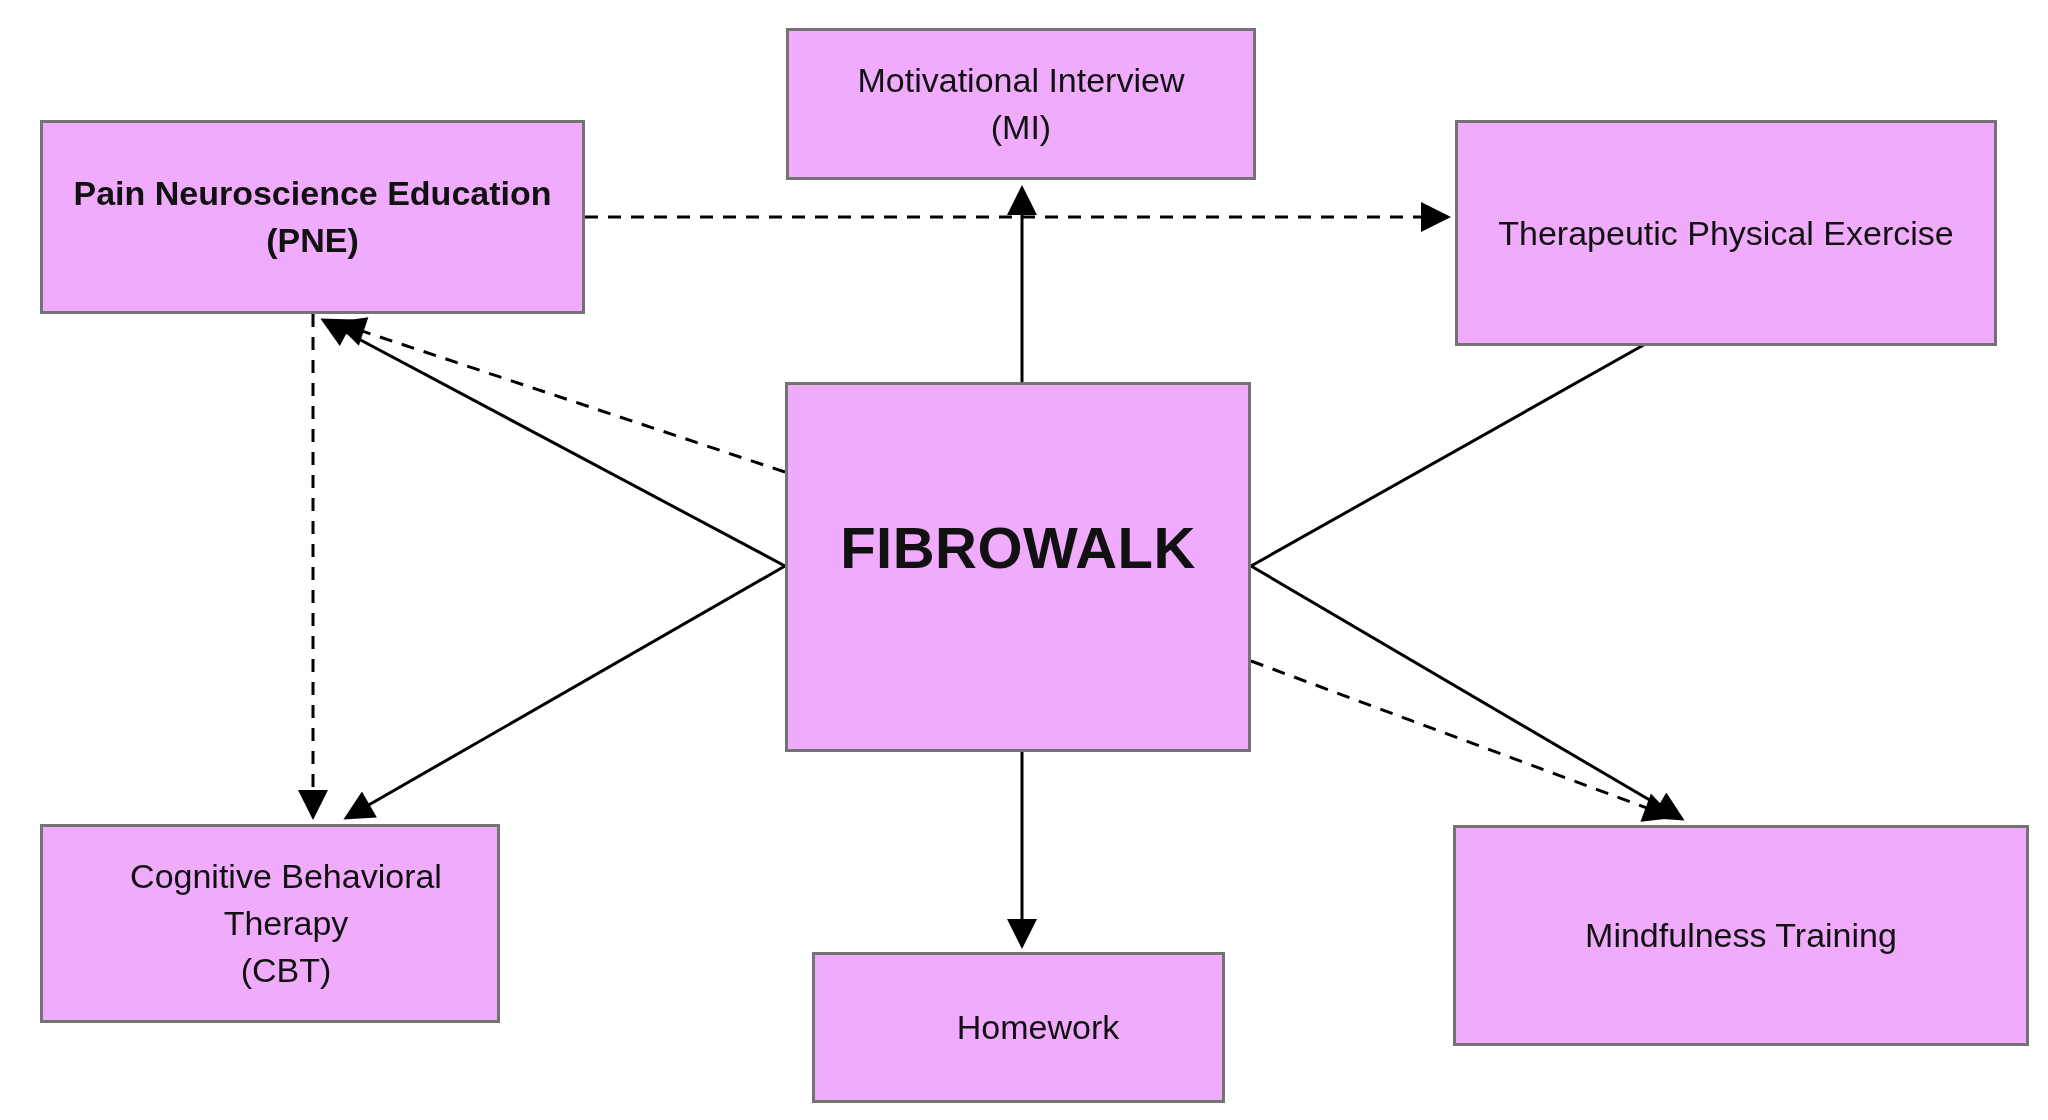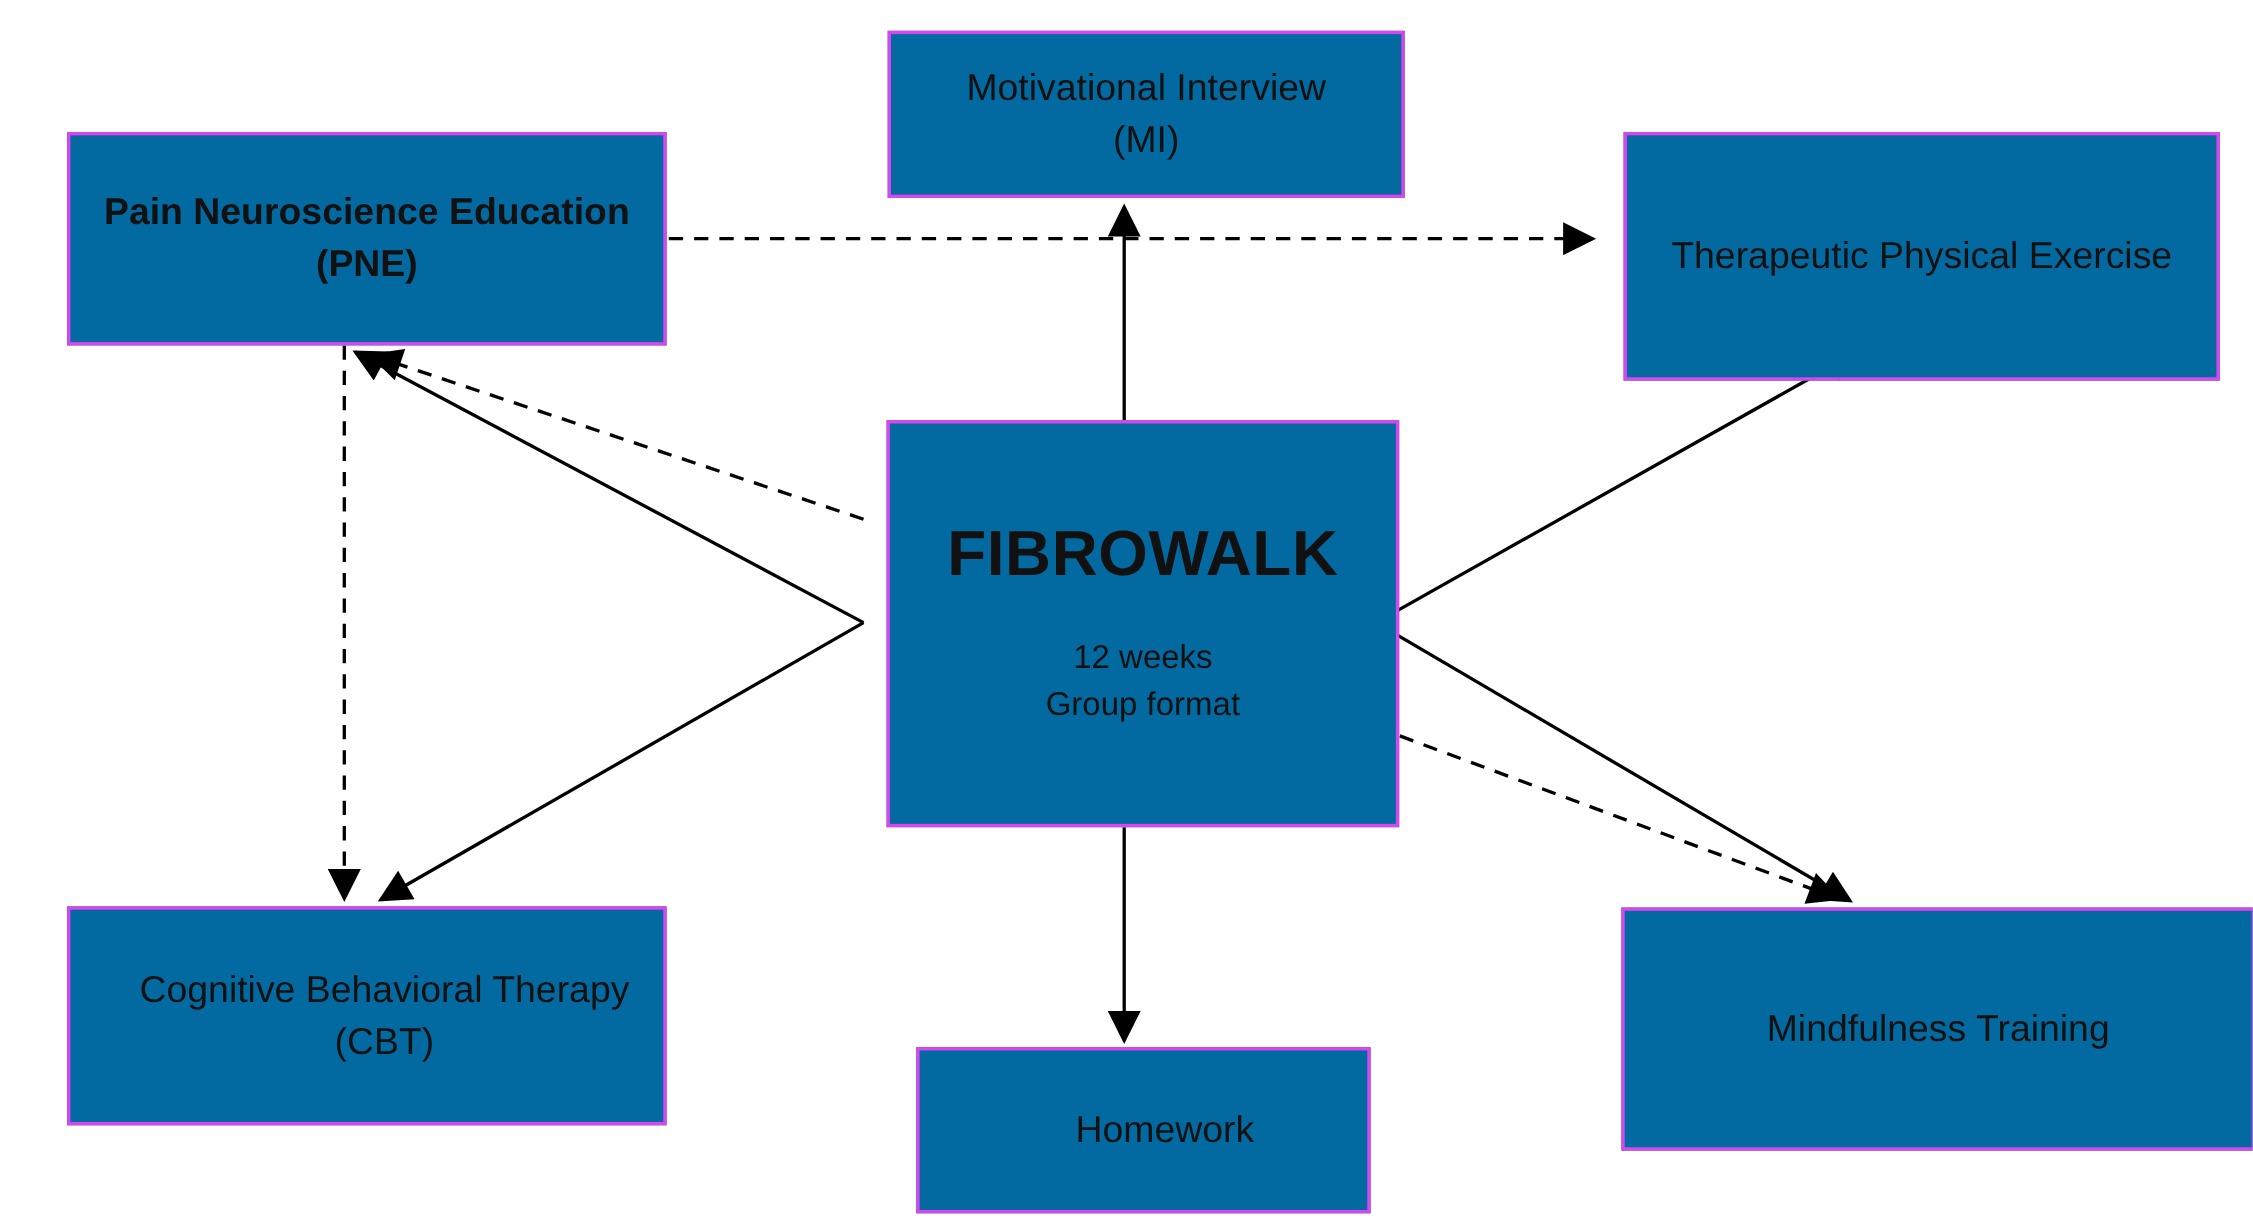--- a/index.html
+++ b/index.html
@@ -26,8 +26,8 @@
   .node {
     position: absolute;
     box-sizing: border-box;
-    border: 3px solid #d946ef;
-    background: #0369a1;
+    border: 3px solid #737373;
+    background: #f0abfc;
     display: flex;
     flex-direction: column;
     align-items: center;
@@ -35,7 +35,6 @@
     text-align: center;
     font-size: 34px;
     line-height: 1.38;
-    margin-left: 21px;
   }
   .node .line2:empty { display: none; }
 

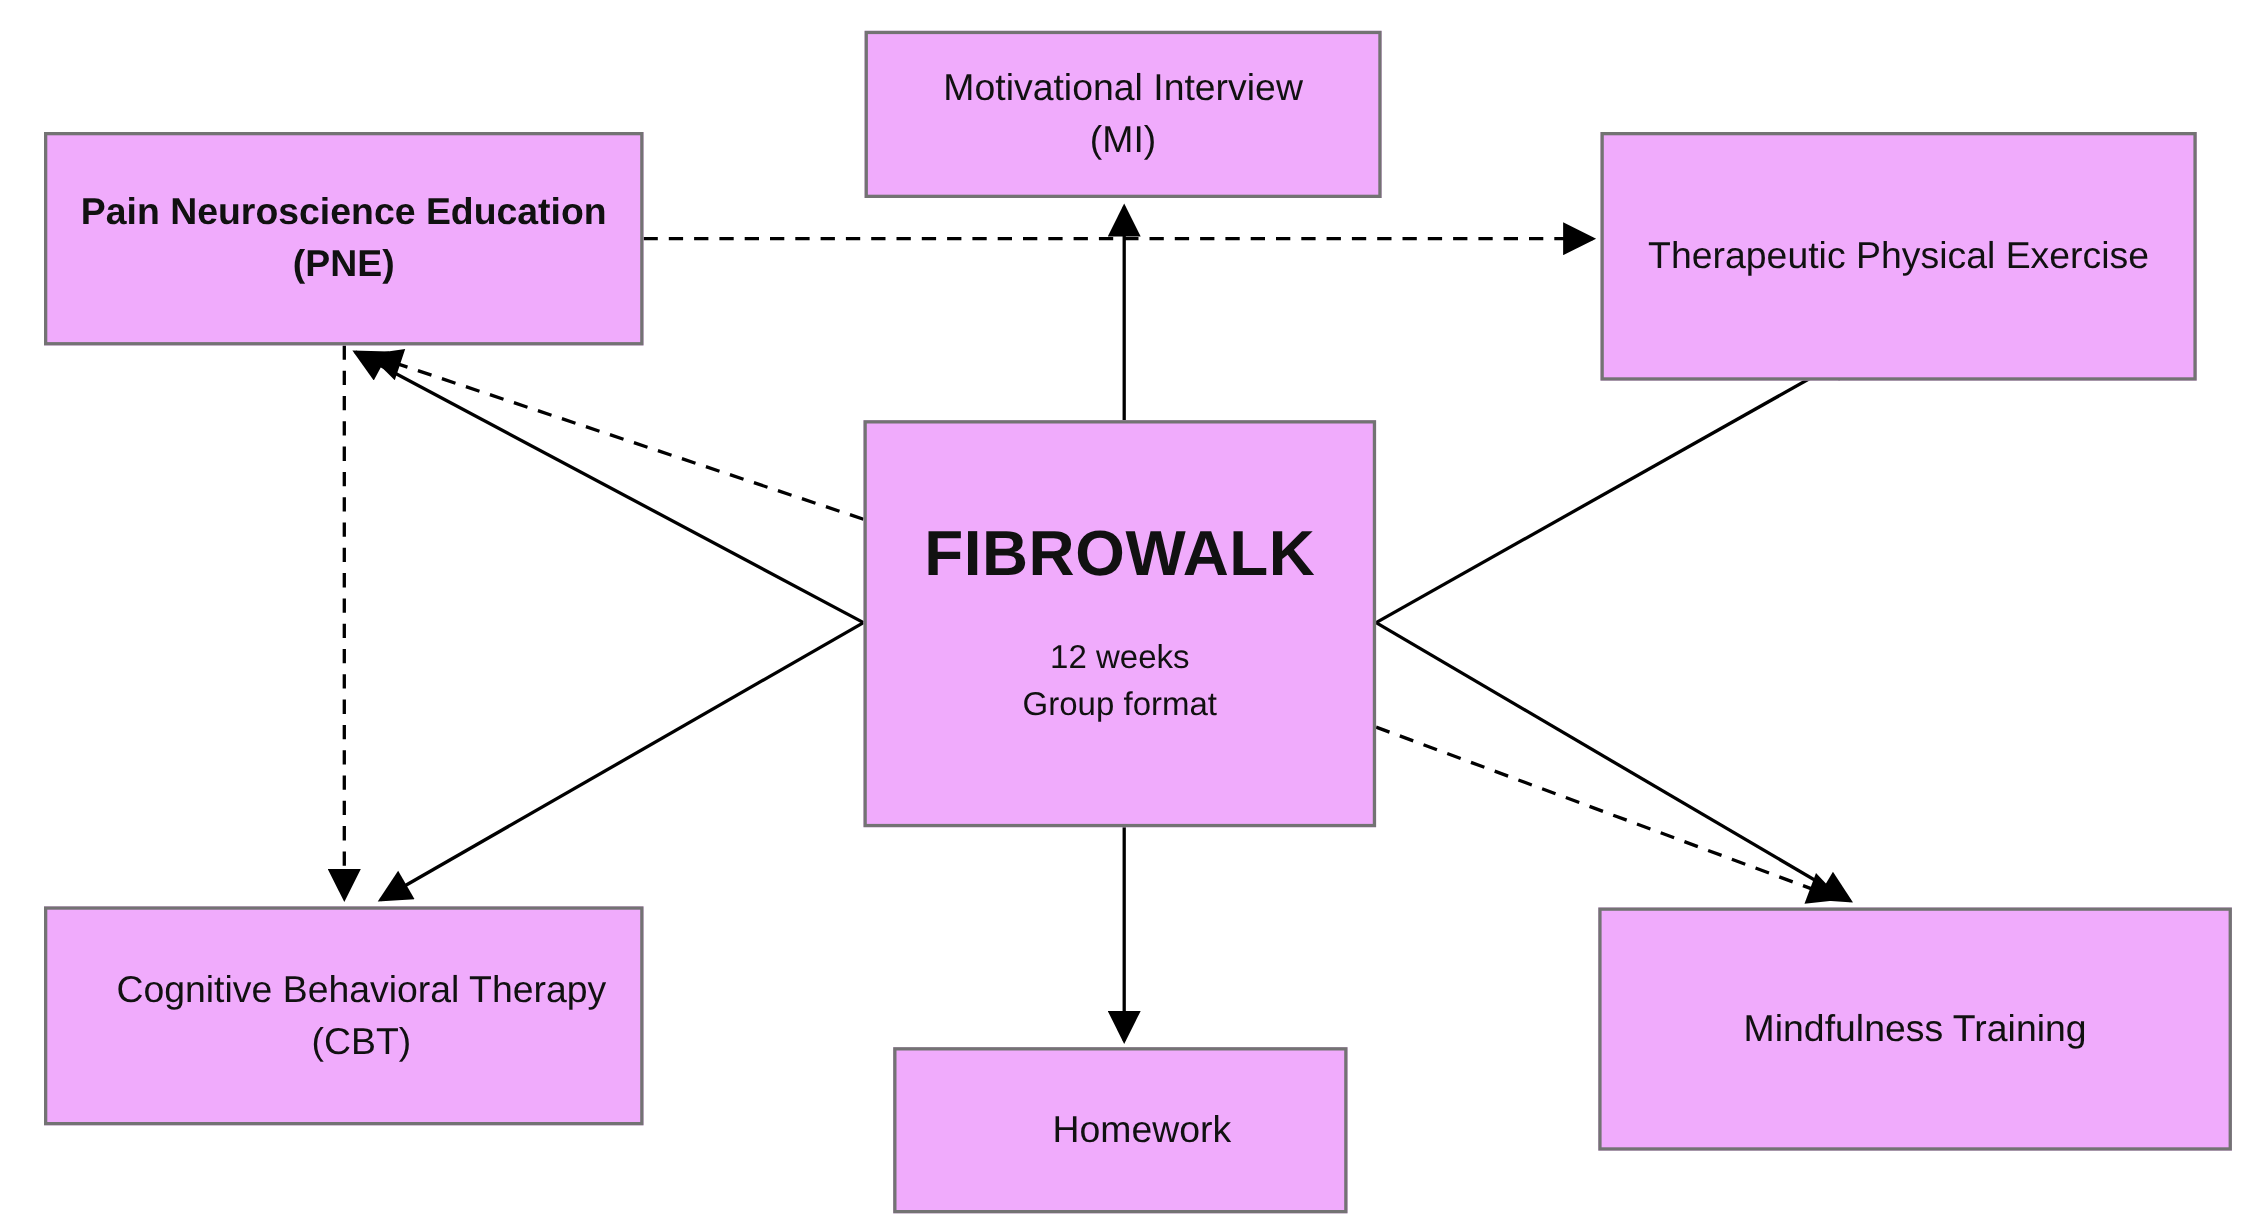--- a/index.html
+++ b/index.html
@@ -101,10 +101,6 @@
 
   <div class="node node-fibrowalk">
     <div class="fibro-title">FIBROWALK</div>
-    <div class="fibro-sub">
-      <div>12 weeks</div>
-      <div>Group format</div>
-    </div>
   </div>
 
   <div class="node node-cbt">

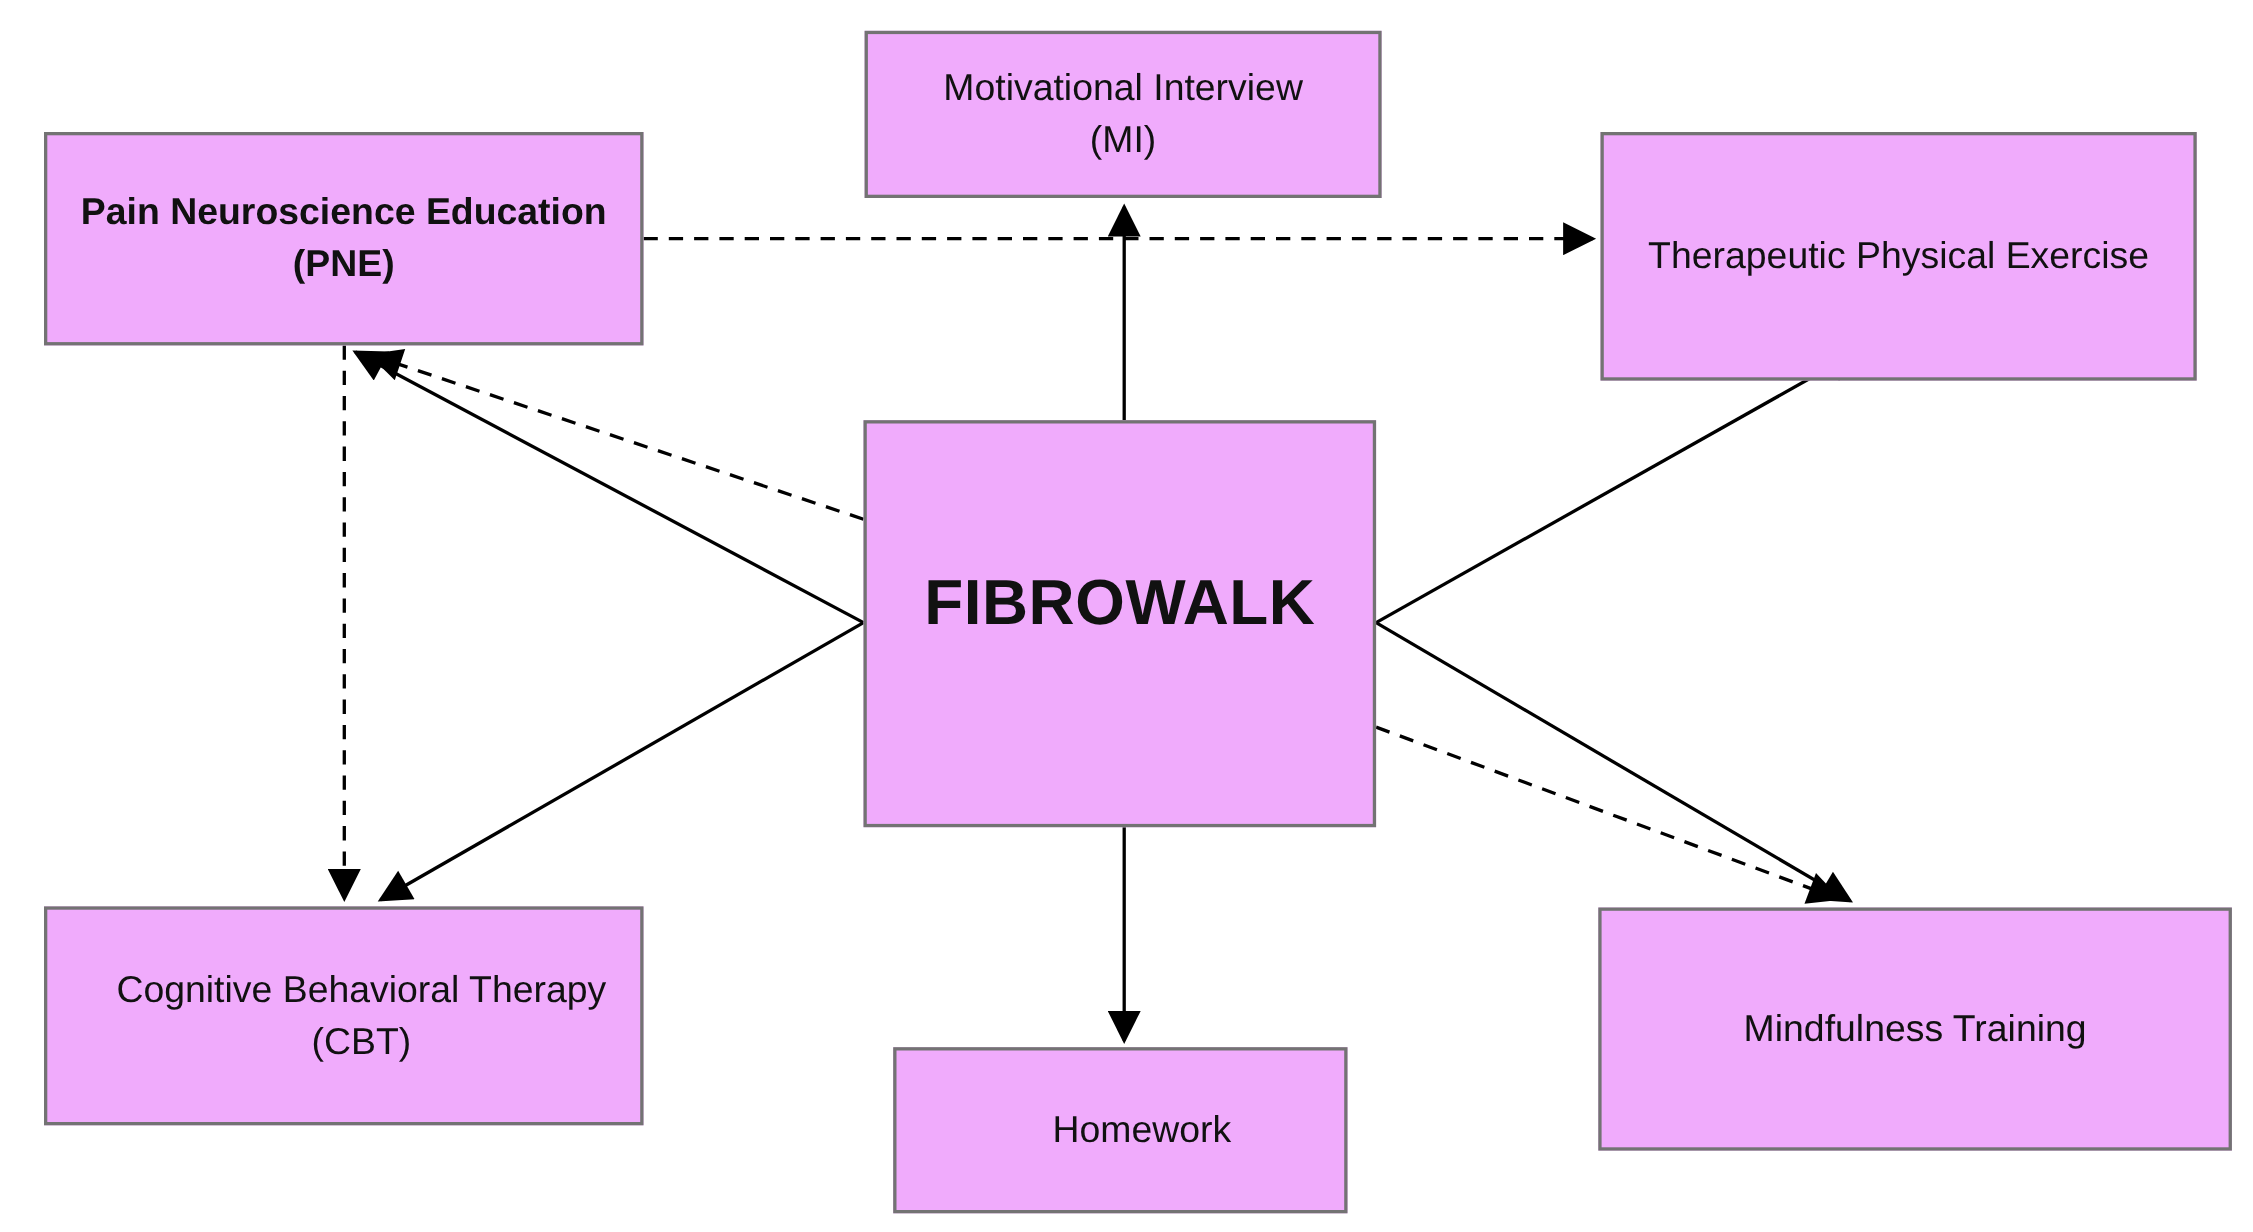--- a/index.html
+++ b/index.html
@@ -43,7 +43,7 @@
   .node-mi         { left: 786px;  top: 28px;  width: 470px; height: 152px; }
   .node-tpe        { left: 1455px; top: 120px; width: 542px; height: 226px; align-items: center; }
   .node-fibrowalk  { left: 785px;  top: 382px; width: 466px; height: 370px; }
-  .node-cbt        { left: 40px;   top: 824px; width: 545px; height: 199px; padding-left: 32px; }
+  .node-cbt        { left: 40px;   top: 824px; width: 460px; height: 199px; padding-left: 32px; }
   .node-homework   { left: 812px;  top: 952px; width: 413px; height: 151px; padding-left: 39px; }
   .node-mindfulness{ left: 1453px; top: 825px; width: 576px; height: 221px; }
 

